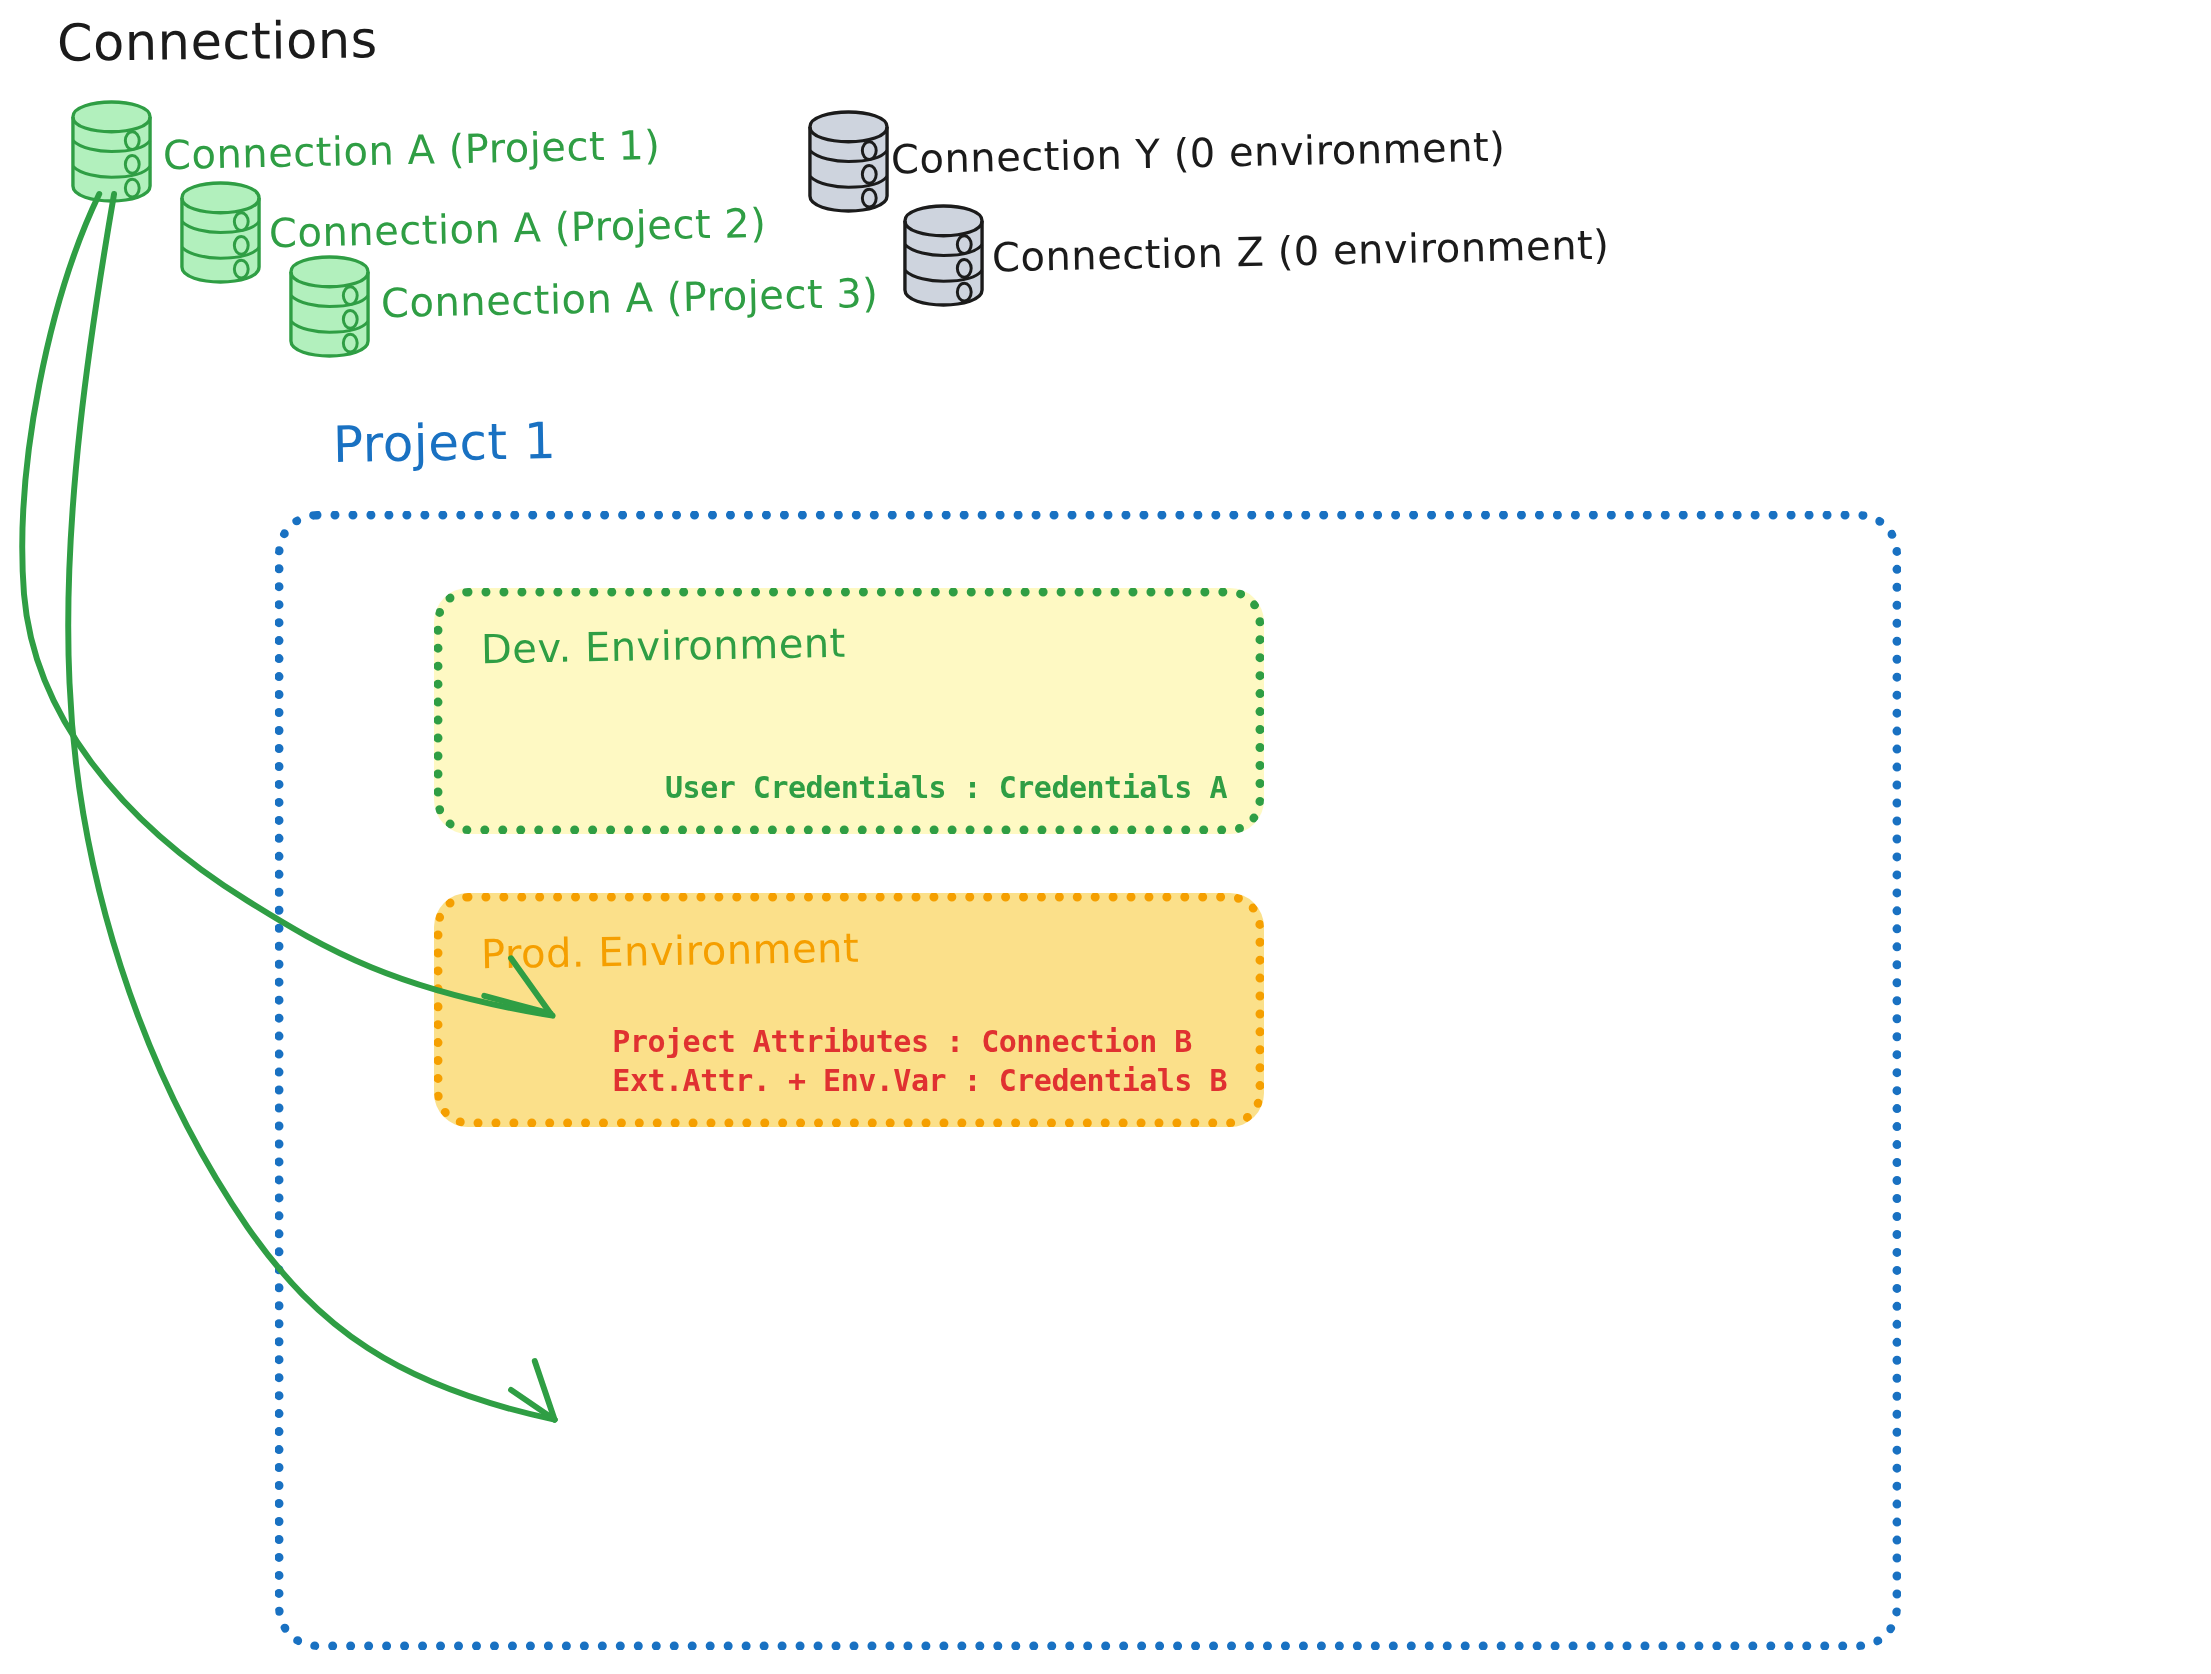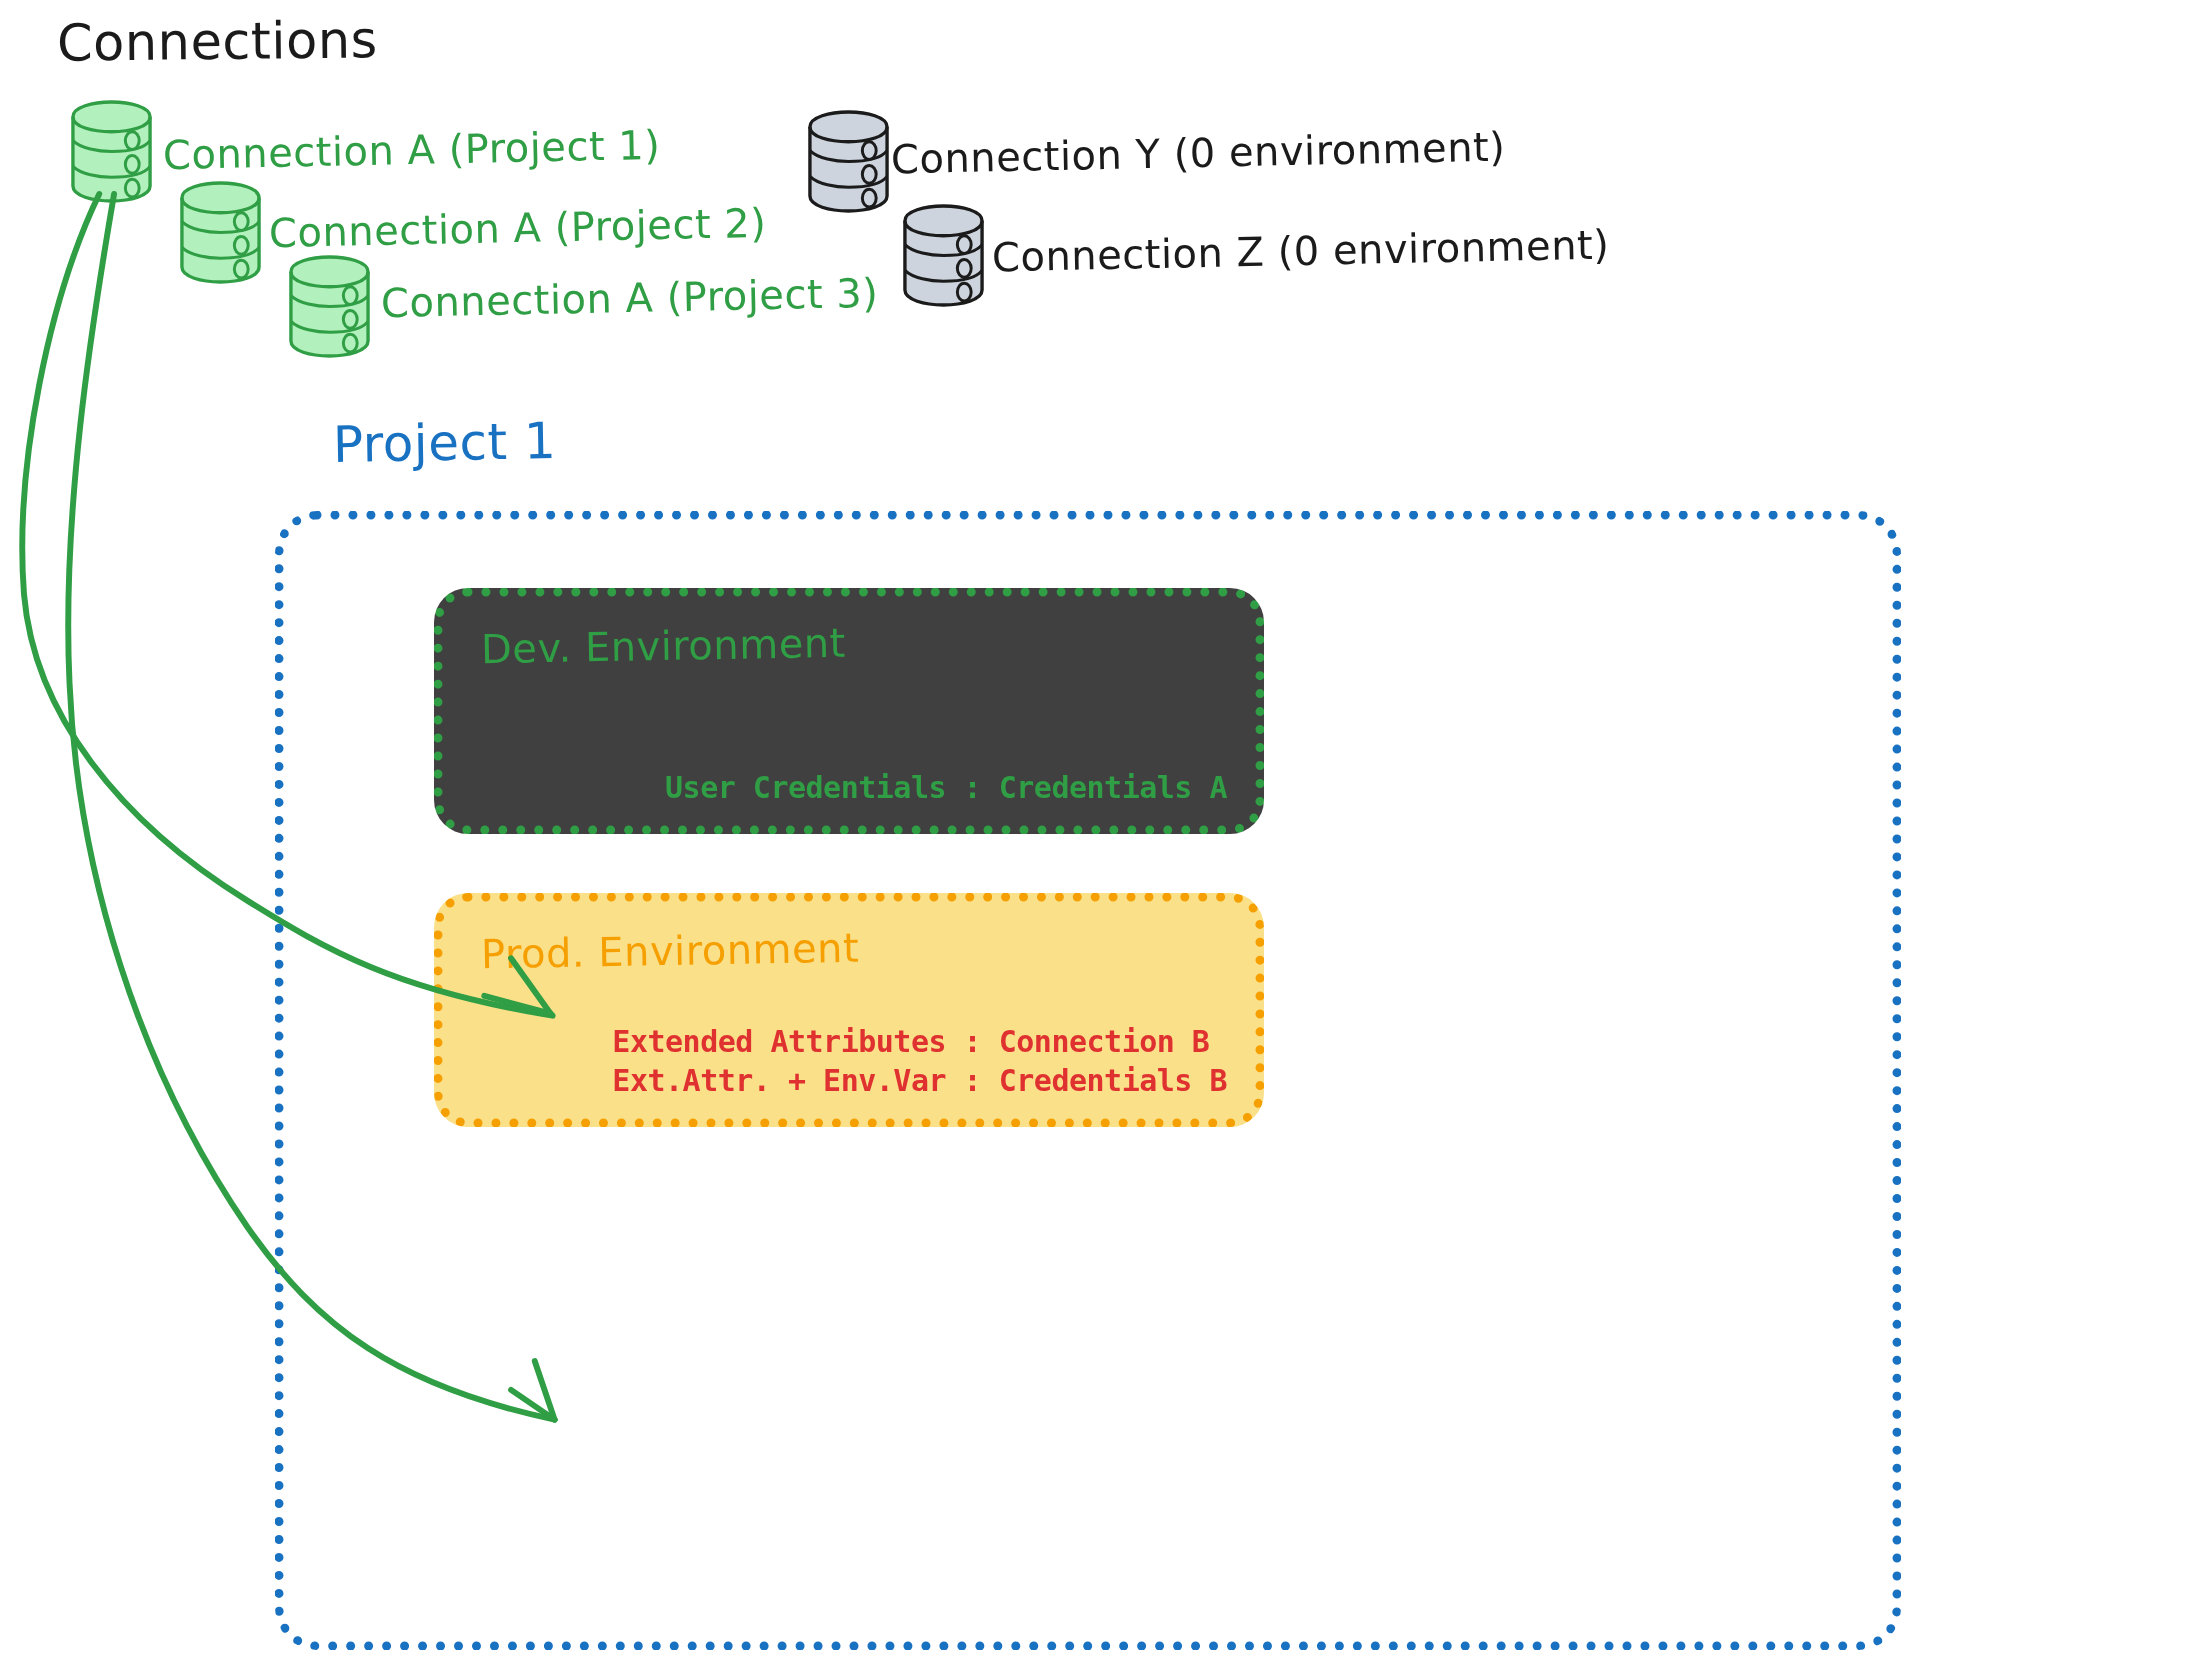--- a/index.html
+++ b/index.html
@@ -67,7 +67,7 @@
   #dev-box{
     left:426px; top:579px;
     width:830px; height:246px;
-    background:#404040;
+    background:#fef9c3;
     border:9px dotted #2f9e44;
   }
   #prod-box{

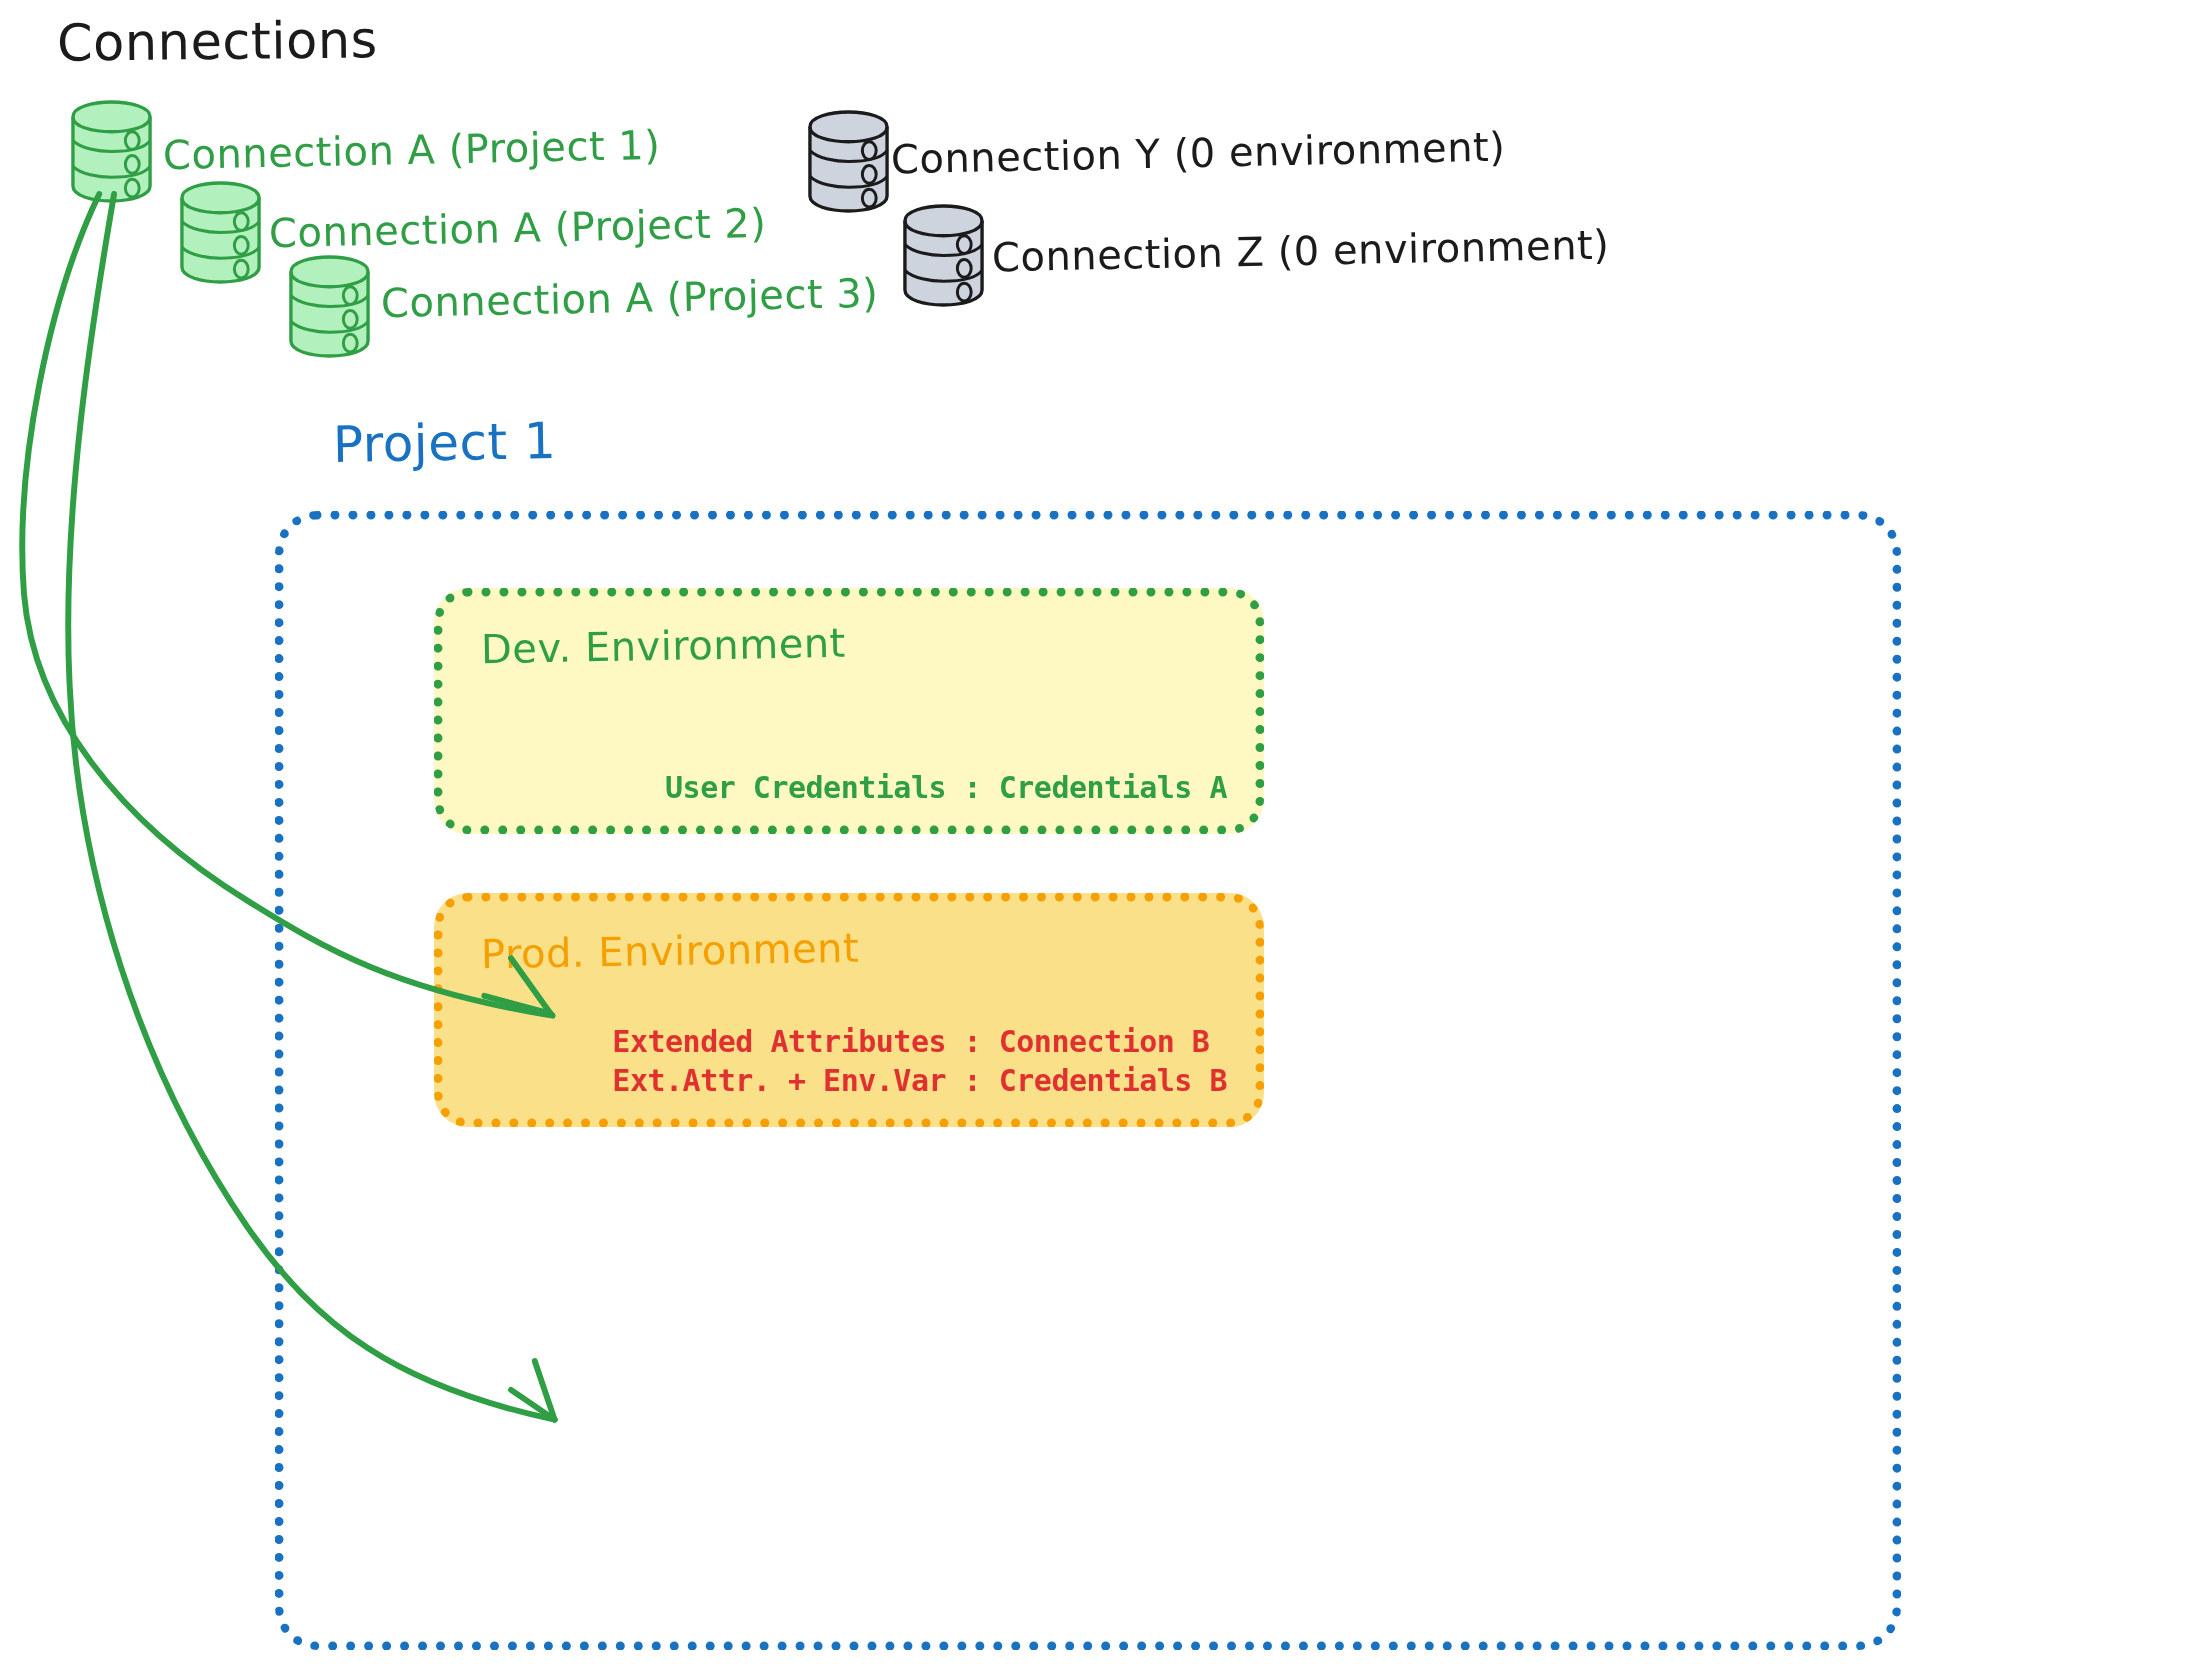--- a/index.html
+++ b/index.html
@@ -192,7 +192,7 @@
     <div class="env-box" id="prod-box" style="left:150px; top:358px; width:830px; height:234px;margin-top:15px;">
       <div class="hand env-title" id="prod-title">Prod. Environment</div>
       <div class="env-lines">
-        <span class="line">Extended Attributes : Connection B</span>
+        <span class="line">Project Attributes : Connection B</span>
         <span class="line">Ext.Attr. + Env.Var : Credentials B</span>
       </div>
     </div>

